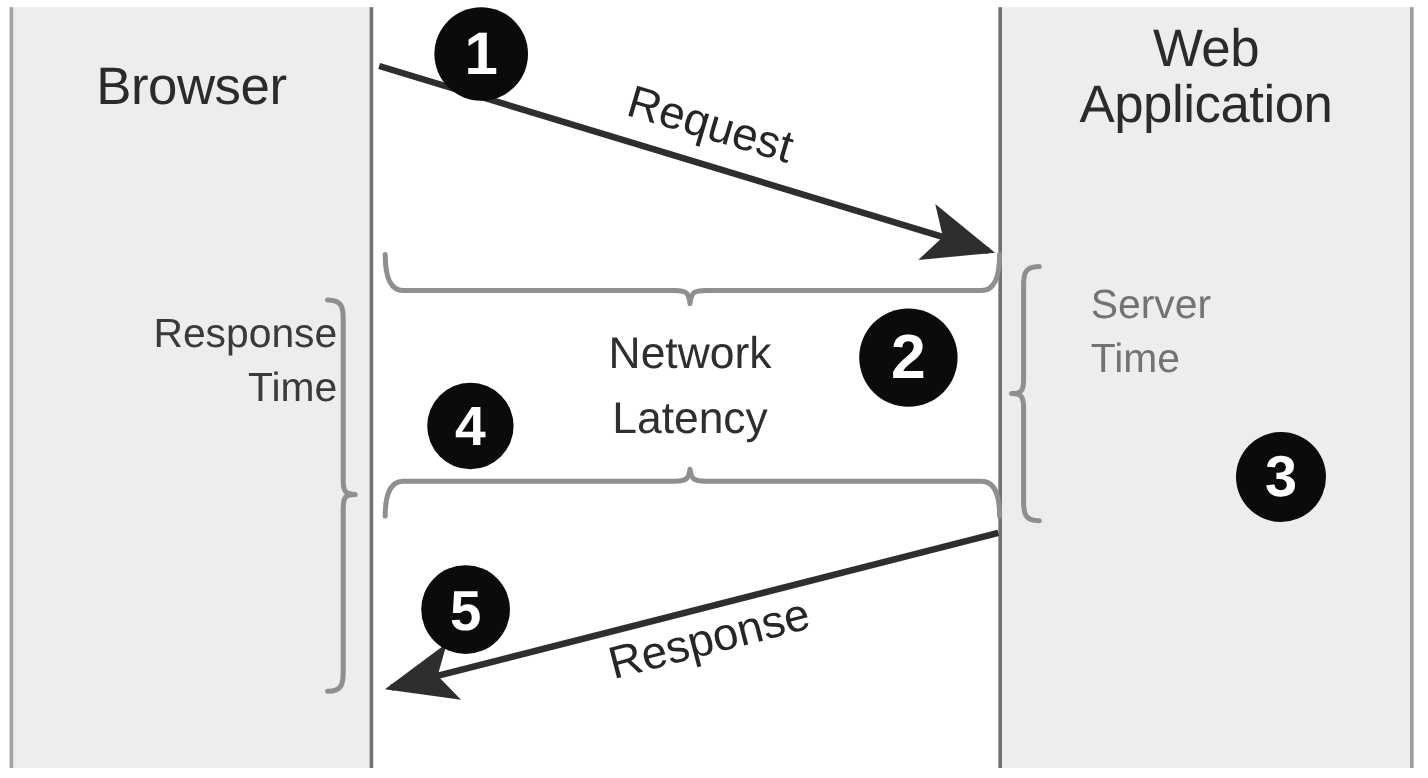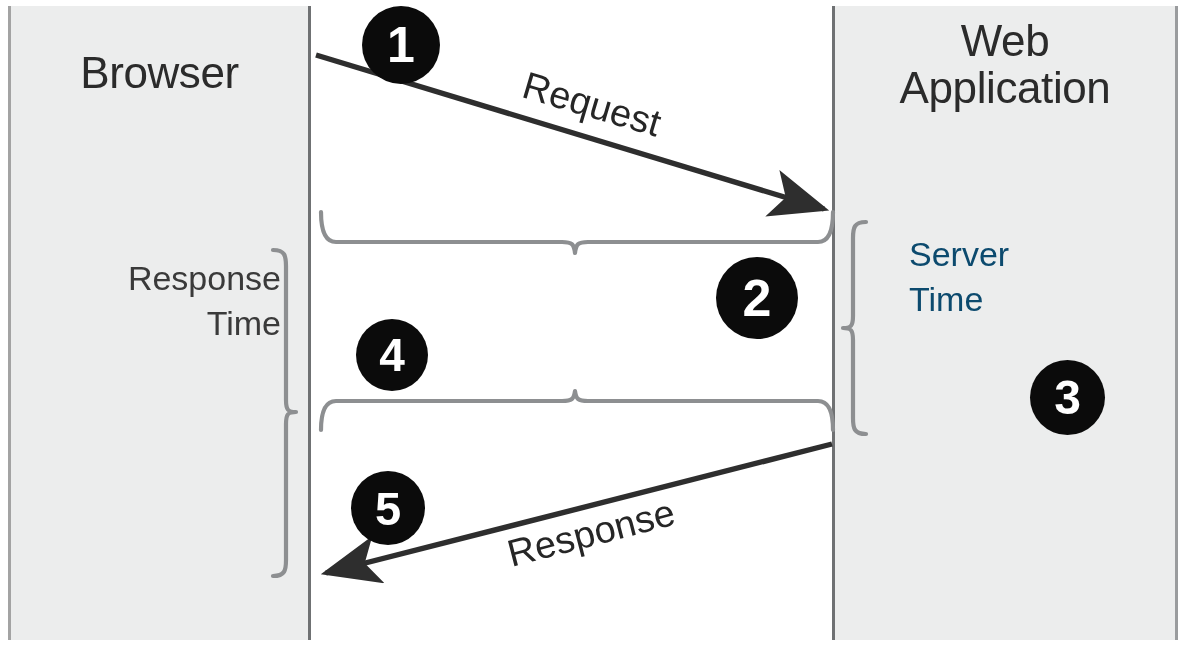--- a/index.html
+++ b/index.html
@@ -73,7 +73,7 @@
     top: 226px;
     width: 250px;
     text-align: left;
-    color: #0c4a6e;
+    color: #737373;
     font-size: 34px;
     line-height: 1.33;
     font-weight: 400;

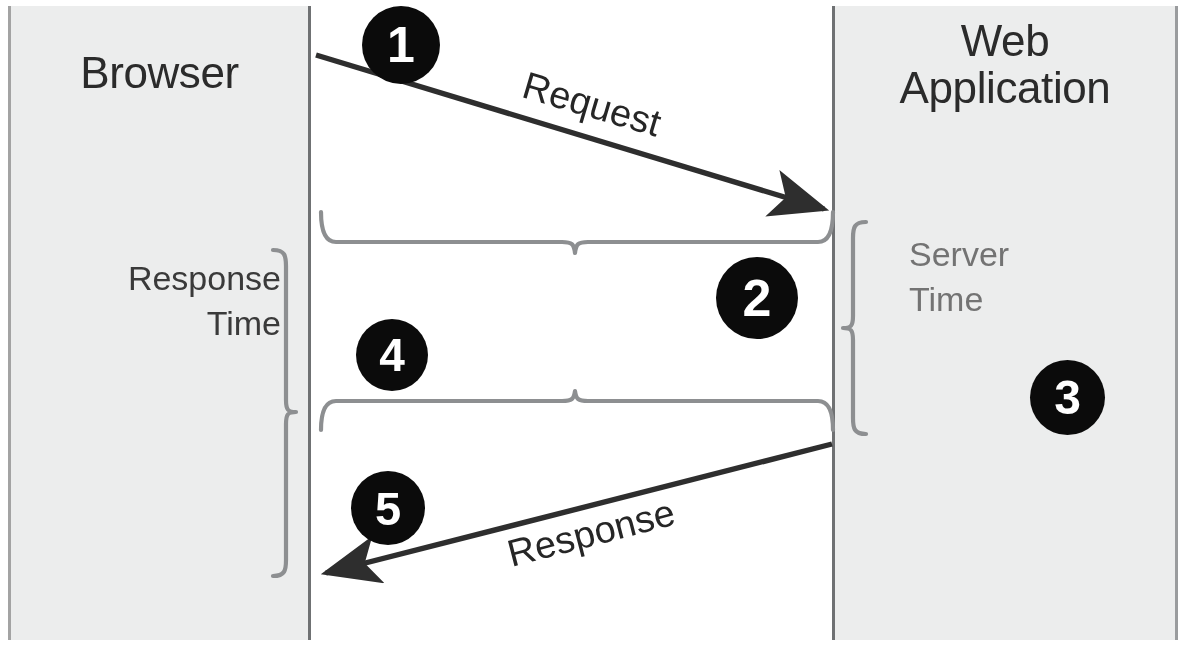--- a/index.html
+++ b/index.html
@@ -215,6 +215,10 @@
     <line x1="832" y1="444" x2="326" y2="573" stroke="#2e2e2e" stroke-width="5.4" marker-end="url(#arrowhead-left)"></line>
   </svg>
 
+  <div class="latency-label">
+    <div>Network</div>
+    <div>Latency</div>
+  </div>
 
   <div class="arrow-label label-request">Request</div>
 

